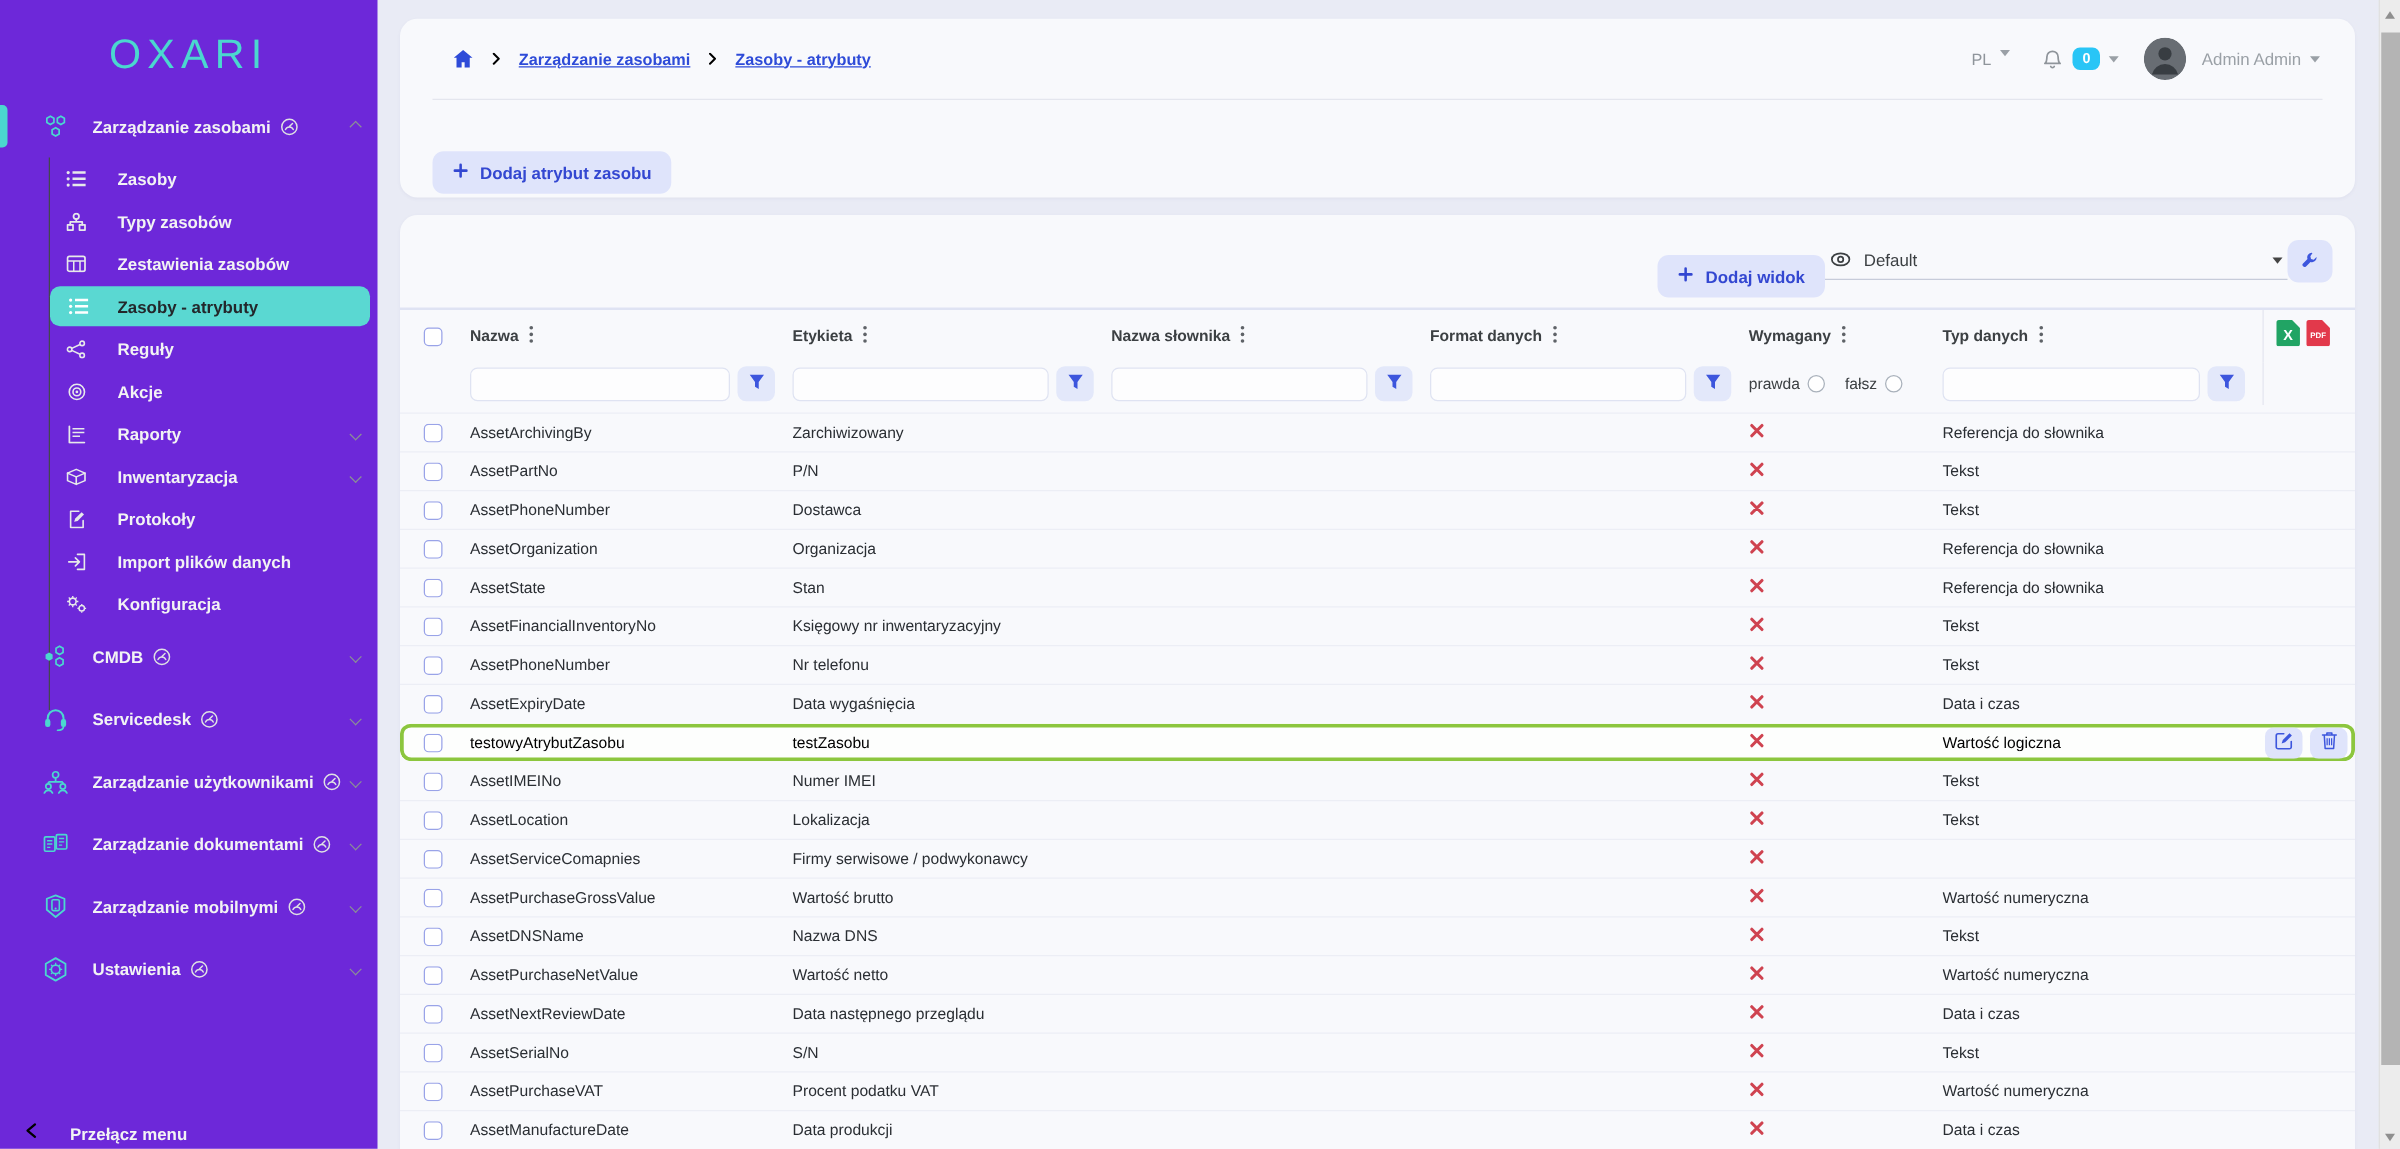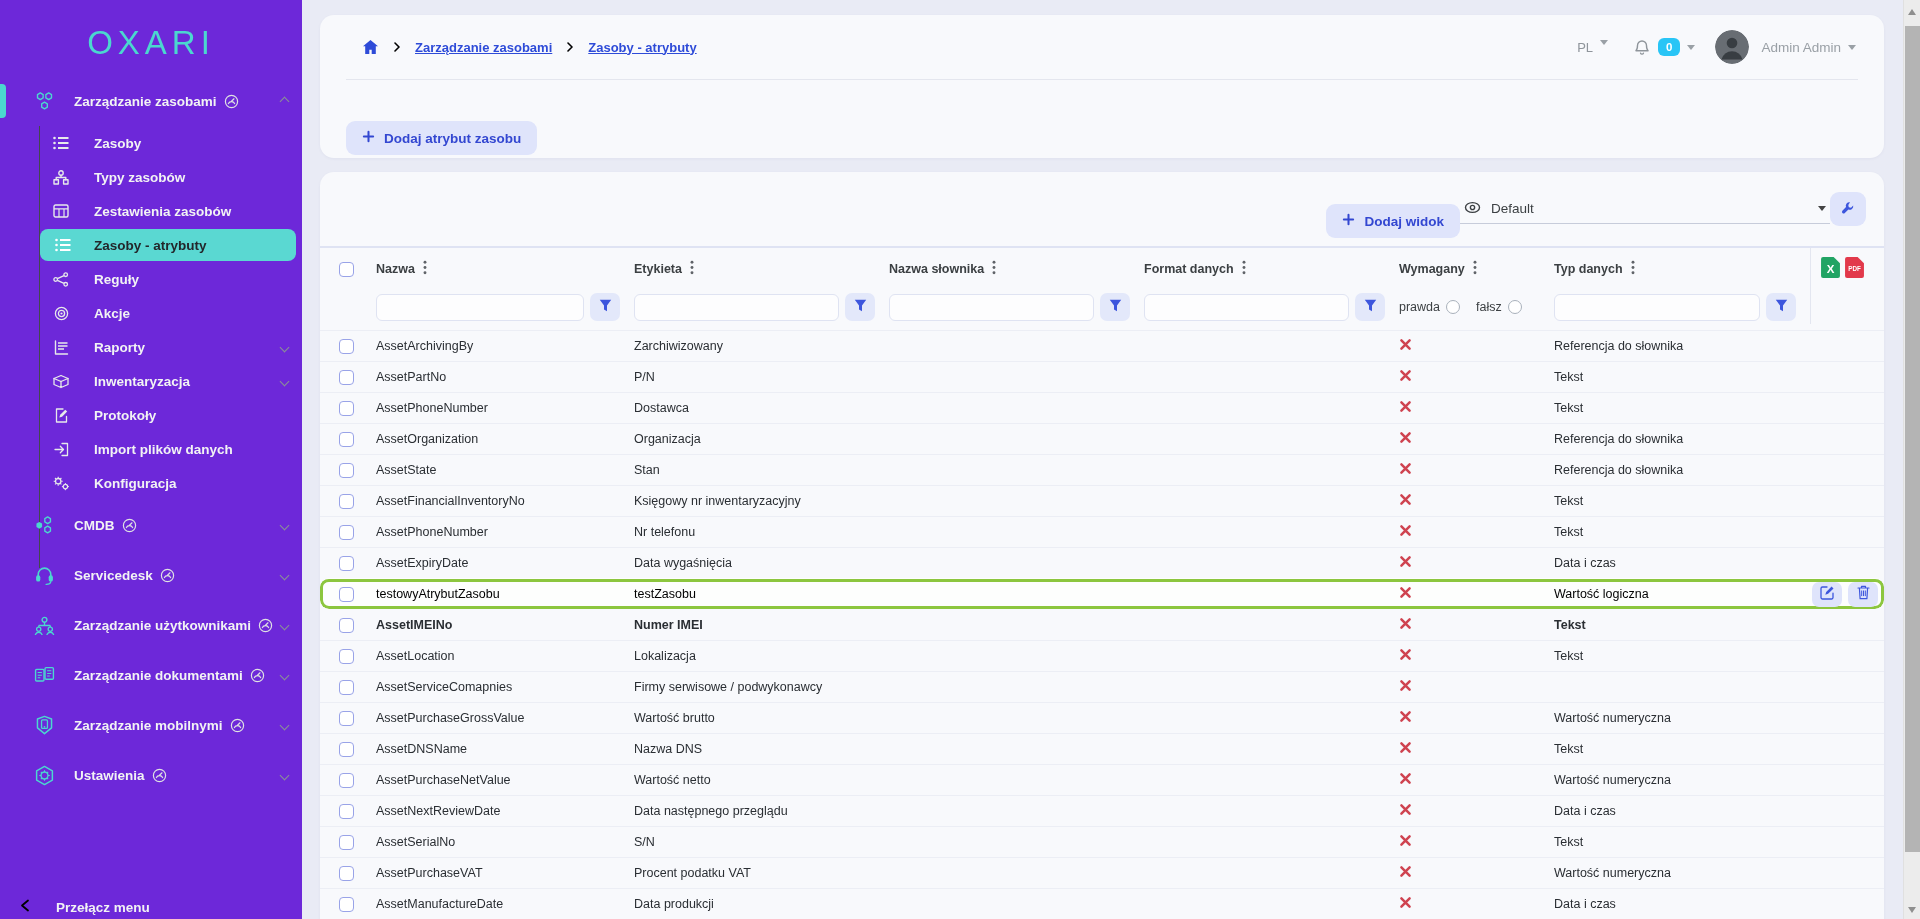--- a/index.html
+++ b/index.html
@@ -95,7 +95,7 @@
   .c-act{display:flex;align-items:center;justify-content:flex-end;gap:6px;padding-right:6px;}
   .trow.hl{border-radius:9px;box-shadow:inset 0 0 0 3px #8cc63e;border-top-color:transparent;
     background:#fdfefd;color:#000000;position:relative;}
-  .trow.hl + .trow{border-top-color:transparent;font-weight:bold;}
+  .trow.hl + .trow{border-top-color:transparent;}
   .row-act-btn{width:30px;height:25px;background:#dfe4fb;border:none;border-radius:7px;color:#3d56dd;
     display:flex;align-items:center;justify-content:center;cursor:pointer;}
 

